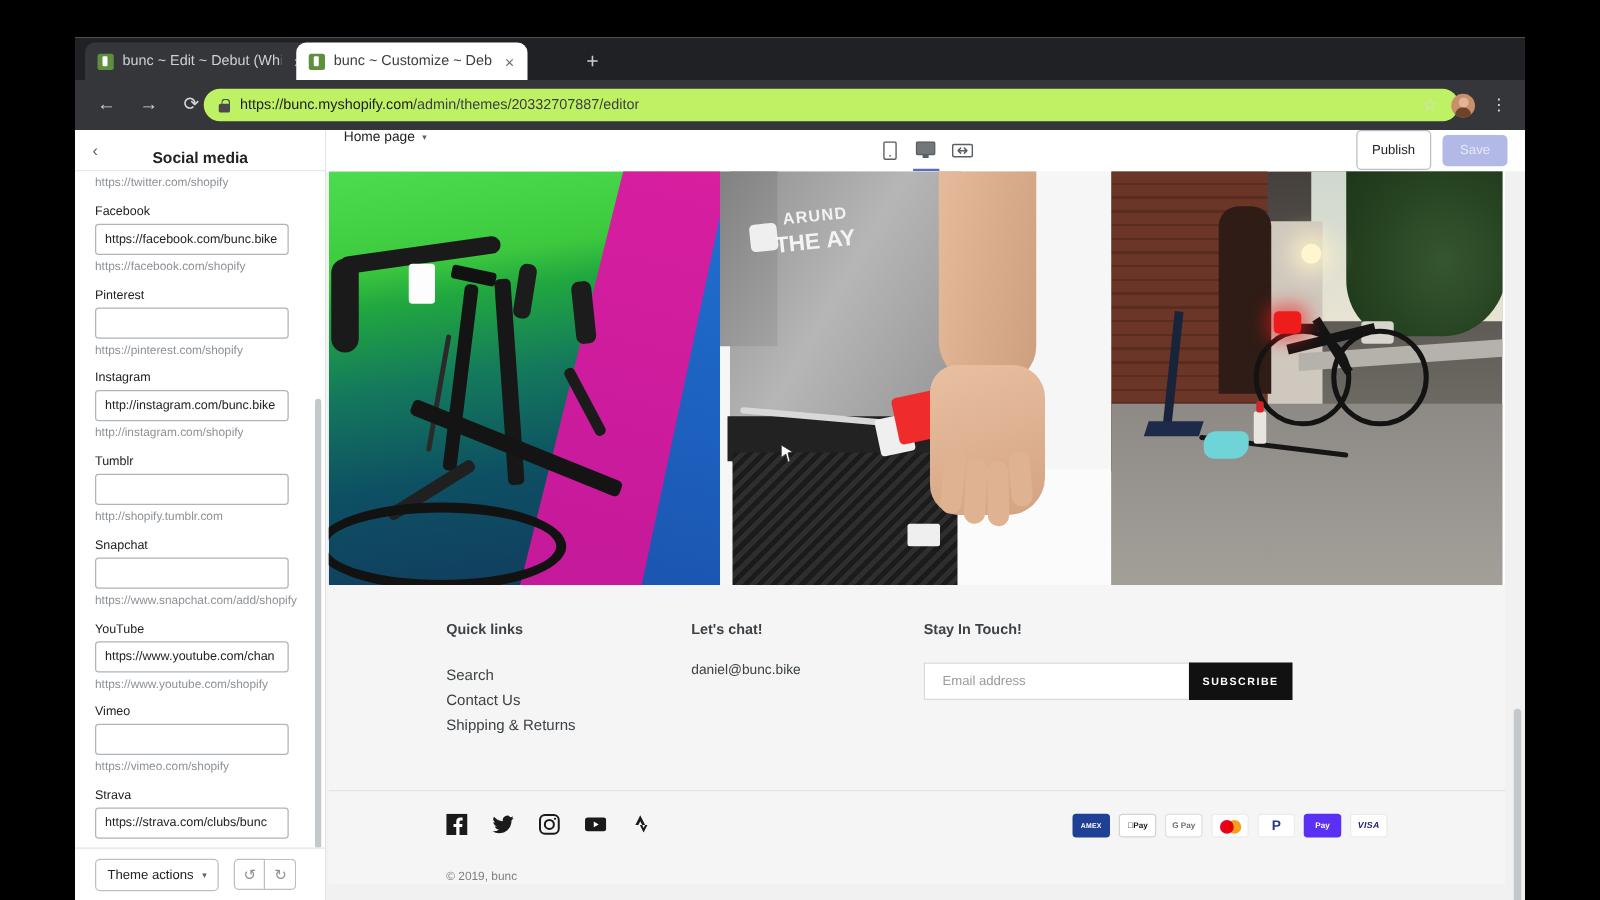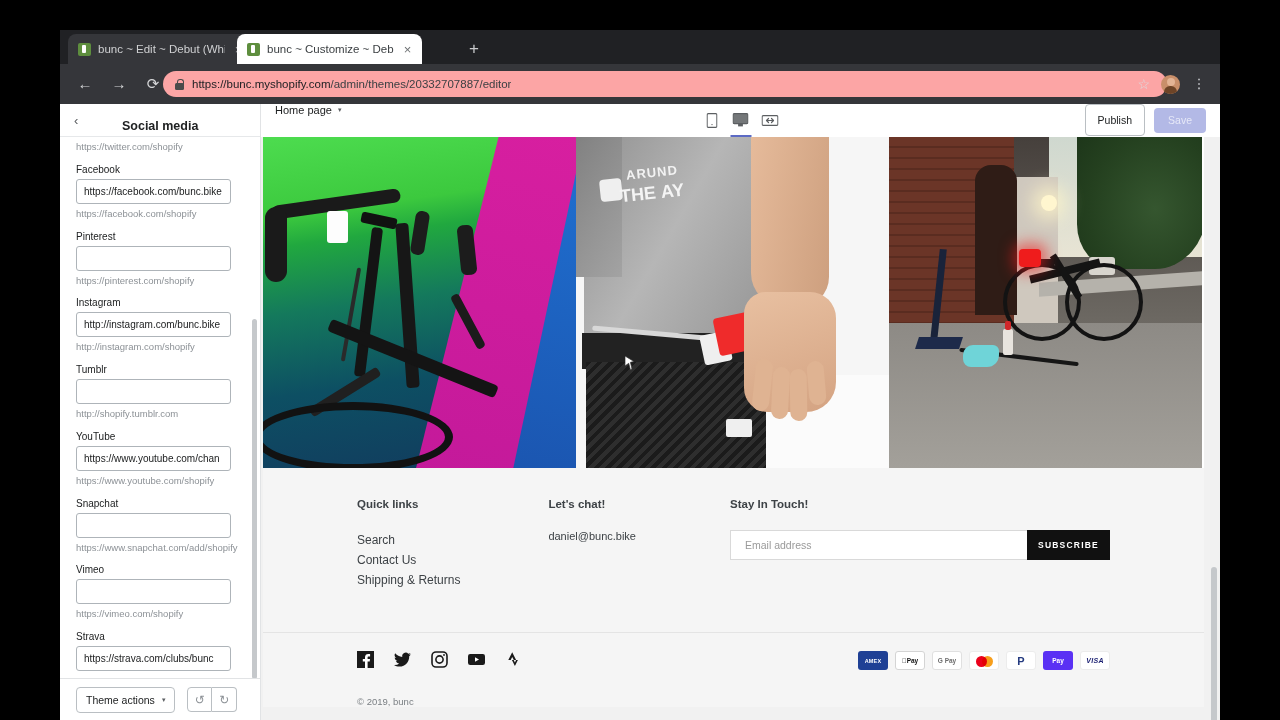--- a/index.html
+++ b/index.html
@@ -40,7 +40,7 @@
   .navbtn.first { margin-left:12px; }
   .urlbox {
     position:absolute; left:103px; top:7px; width:1004px; height:26px;
-    background:#fca5a5; border-radius:13px; display:flex; align-items:center; padding:0 12px;
+    background:#bef264; border-radius:13px; display:flex; align-items:center; padding:0 12px;
     font-size:11.5px; color:#3c4043; gap:8px;
   }
   .lockico { width:9px; height:11px; position:relative; flex:0 0 auto; }

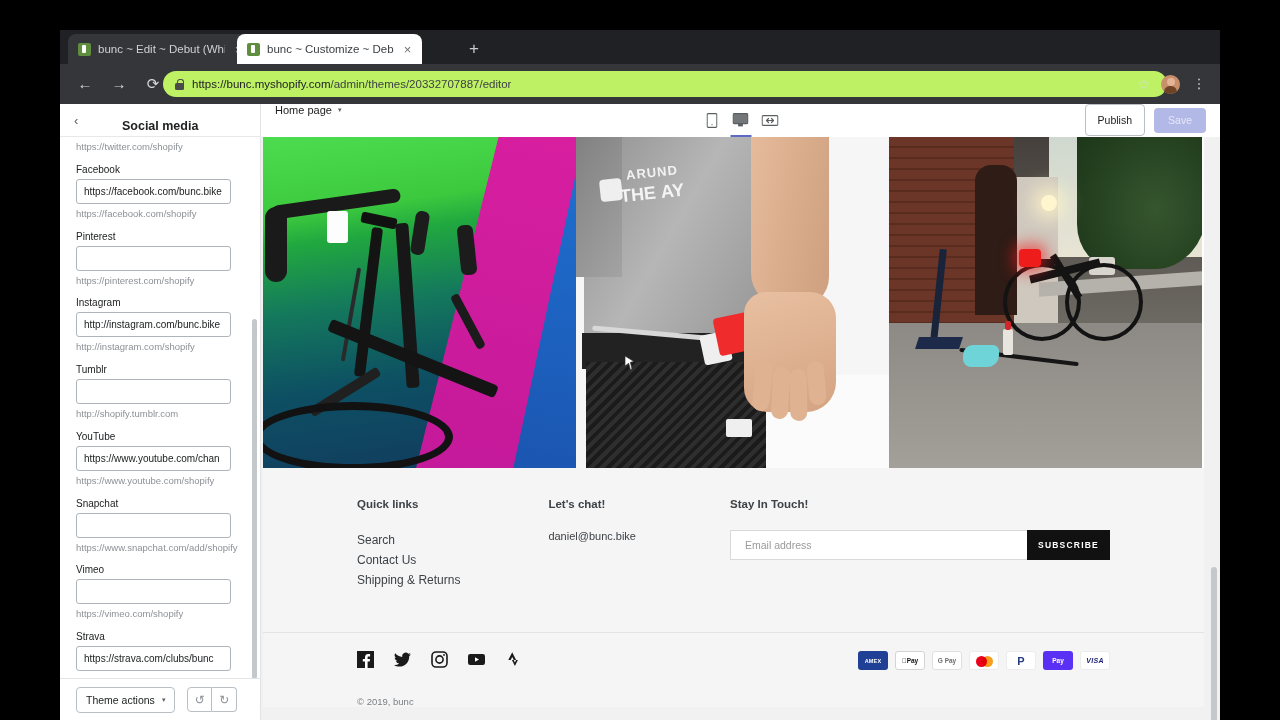--- a/index.html
+++ b/index.html
@@ -347,15 +347,15 @@
         </div>
 
         <div>
+          <div class="field-label">Snapchat</div>
+          <div class="field-input"></div>
+          <div class="helper">https://www.snapchat.com/add/shopify</div>
+        </div>
+
+        <div>
           <div class="field-label">YouTube</div>
           <div class="field-input">https://www.youtube.com/chan</div>
           <div class="helper">https://www.youtube.com/shopify</div>
-        </div>
-
-        <div>
-          <div class="field-label">Snapchat</div>
-          <div class="field-input"></div>
-          <div class="helper">https://www.snapchat.com/add/shopify</div>
         </div>
 
         <div>

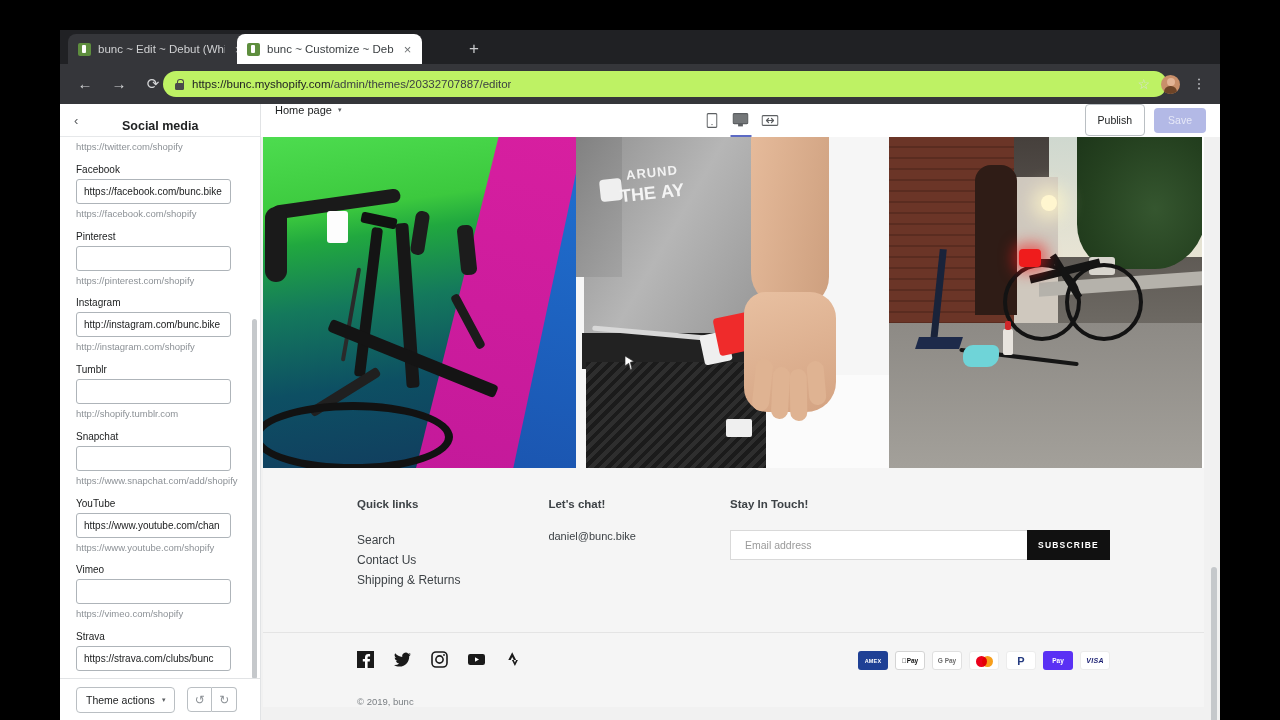--- a/index.html
+++ b/index.html
@@ -247,7 +247,7 @@
   .fhead { font:600 11.5px "Liberation Sans",sans-serif; color:#3d4246; margin-bottom:20px; }
   .flink { font-size:12px; color:#3d4246; line-height:20px; }
   .fmail { font-size:11px; color:#3d4246; }
-  .subrow { display:flex; width:380px; margin-top:4px;text-align:center; }
+  .subrow { display:flex; width:295px; margin-top:4px;text-align:center; }
   .subinput { flex:1; height:30px; border:1px solid #d9d9d9; border-right:none; background:#fff;
               display:flex; align-items:center; padding:0 14px; font-size:10.5px; color:#9a9a9a;
               position:relative; }

